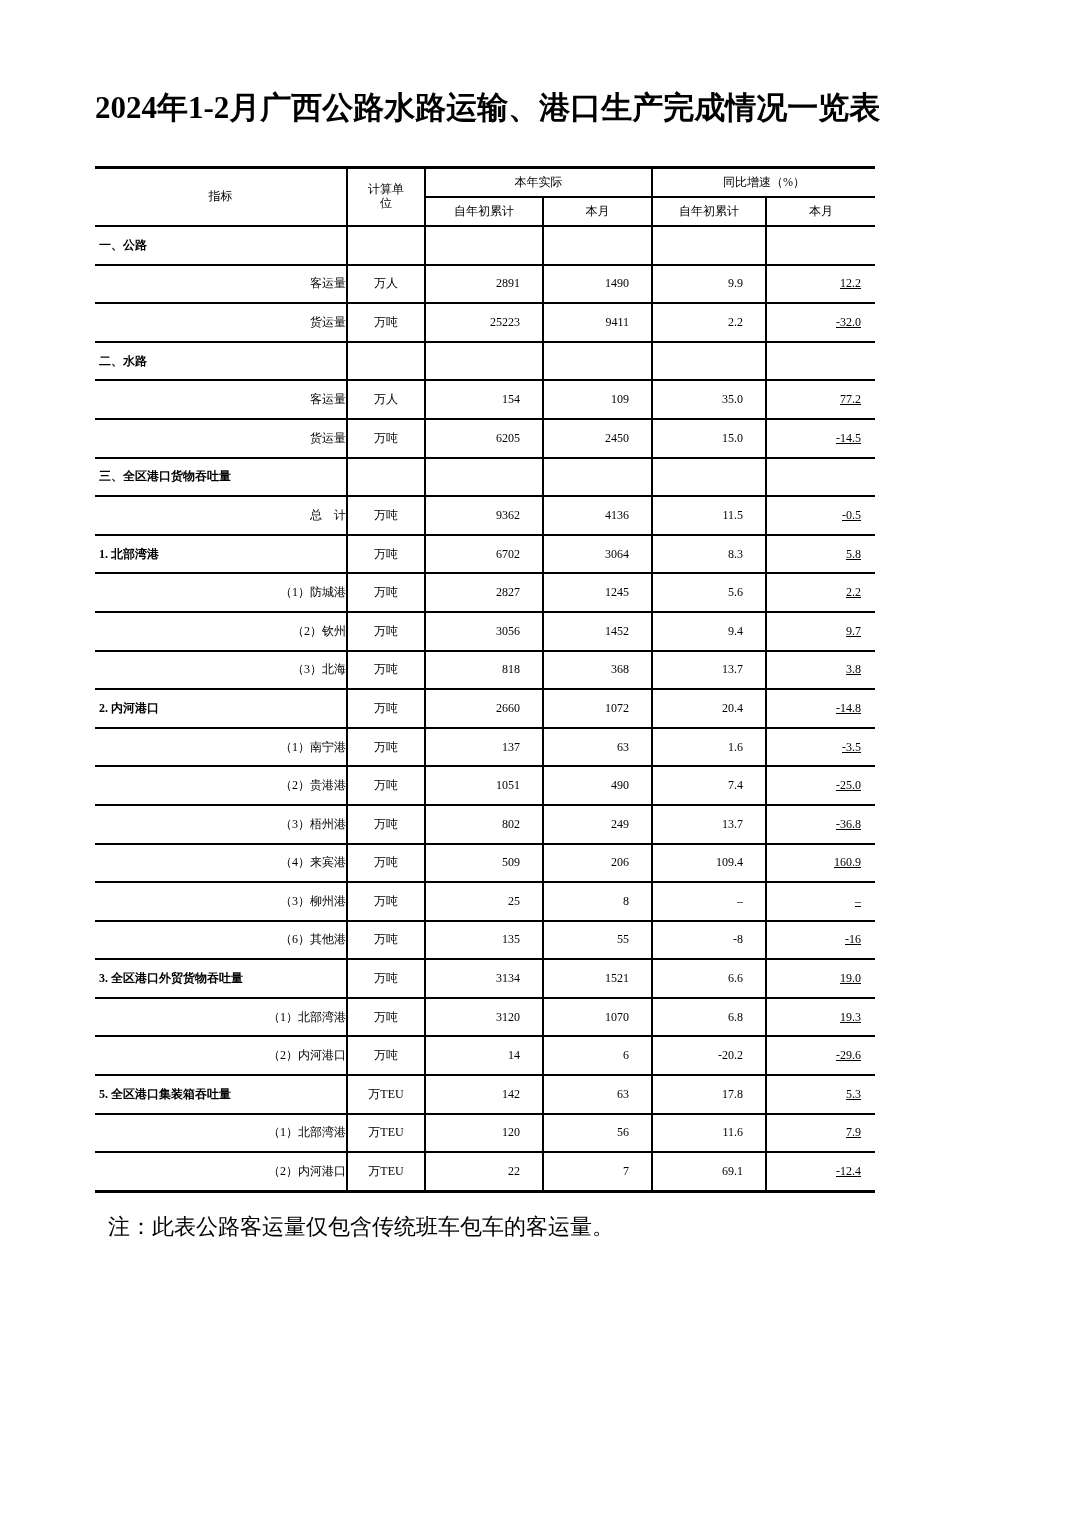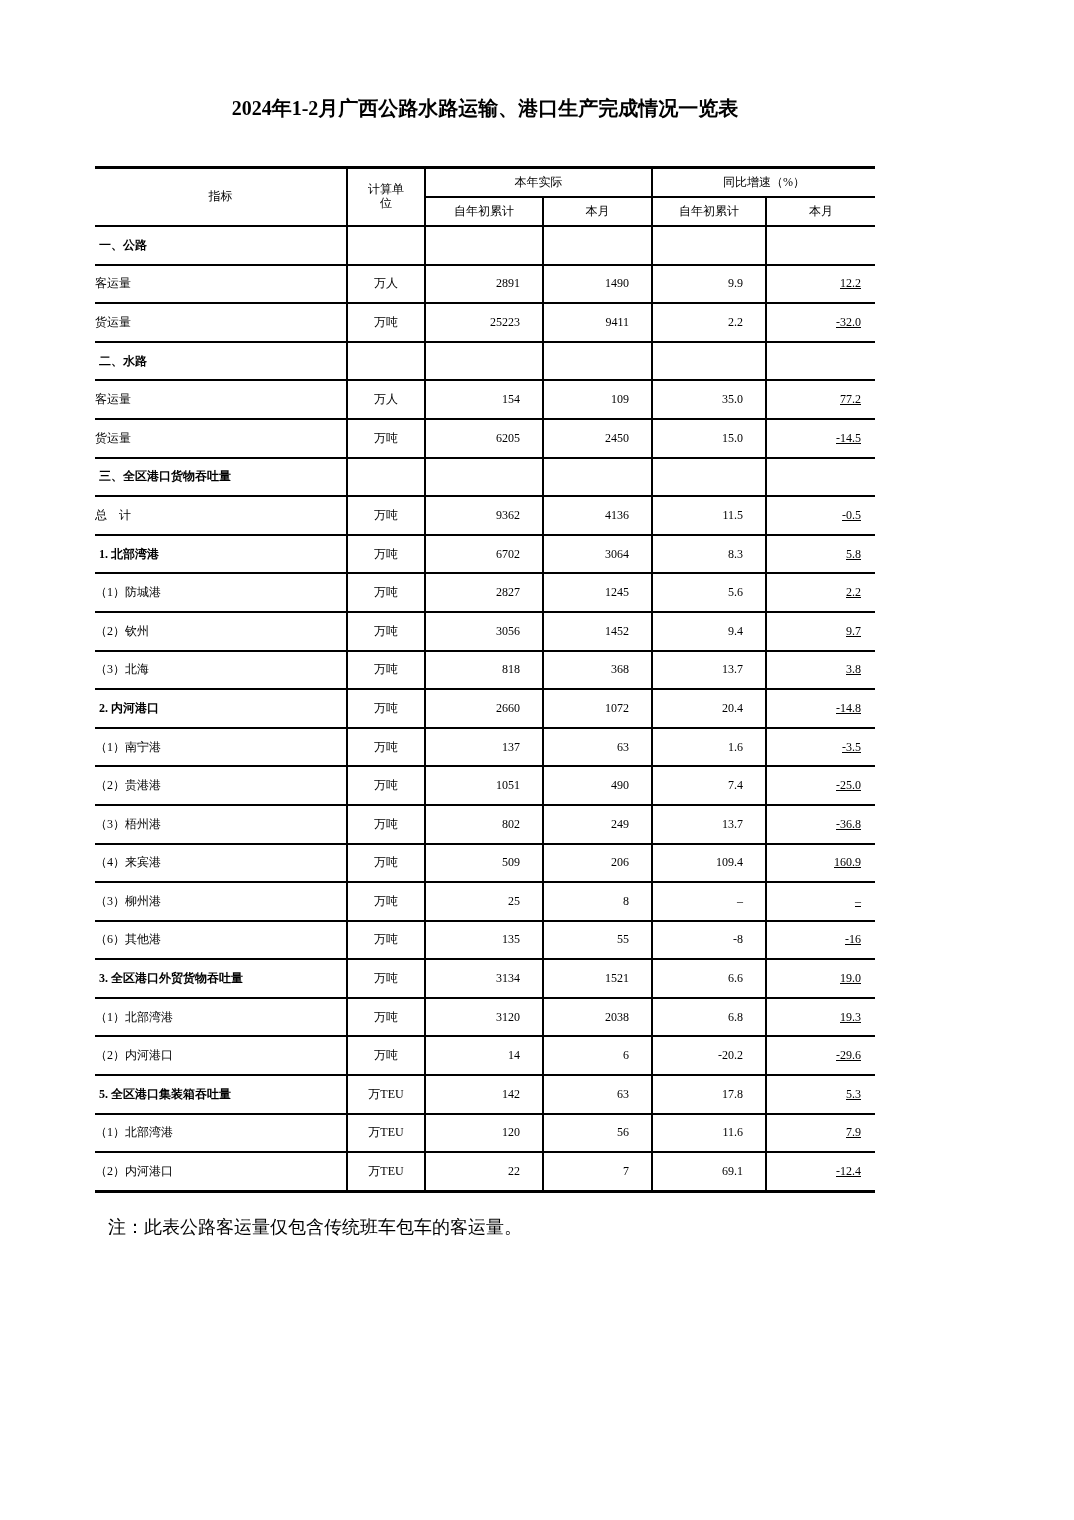--- a/index.html
+++ b/index.html
@@ -23,7 +23,7 @@
     width: 780px;
     margin: 0;
     text-align: center;
-    font-size: 20px;
+    font-size: 31px;
     line-height: 44px;
     font-weight: bold;
     letter-spacing: 0px;

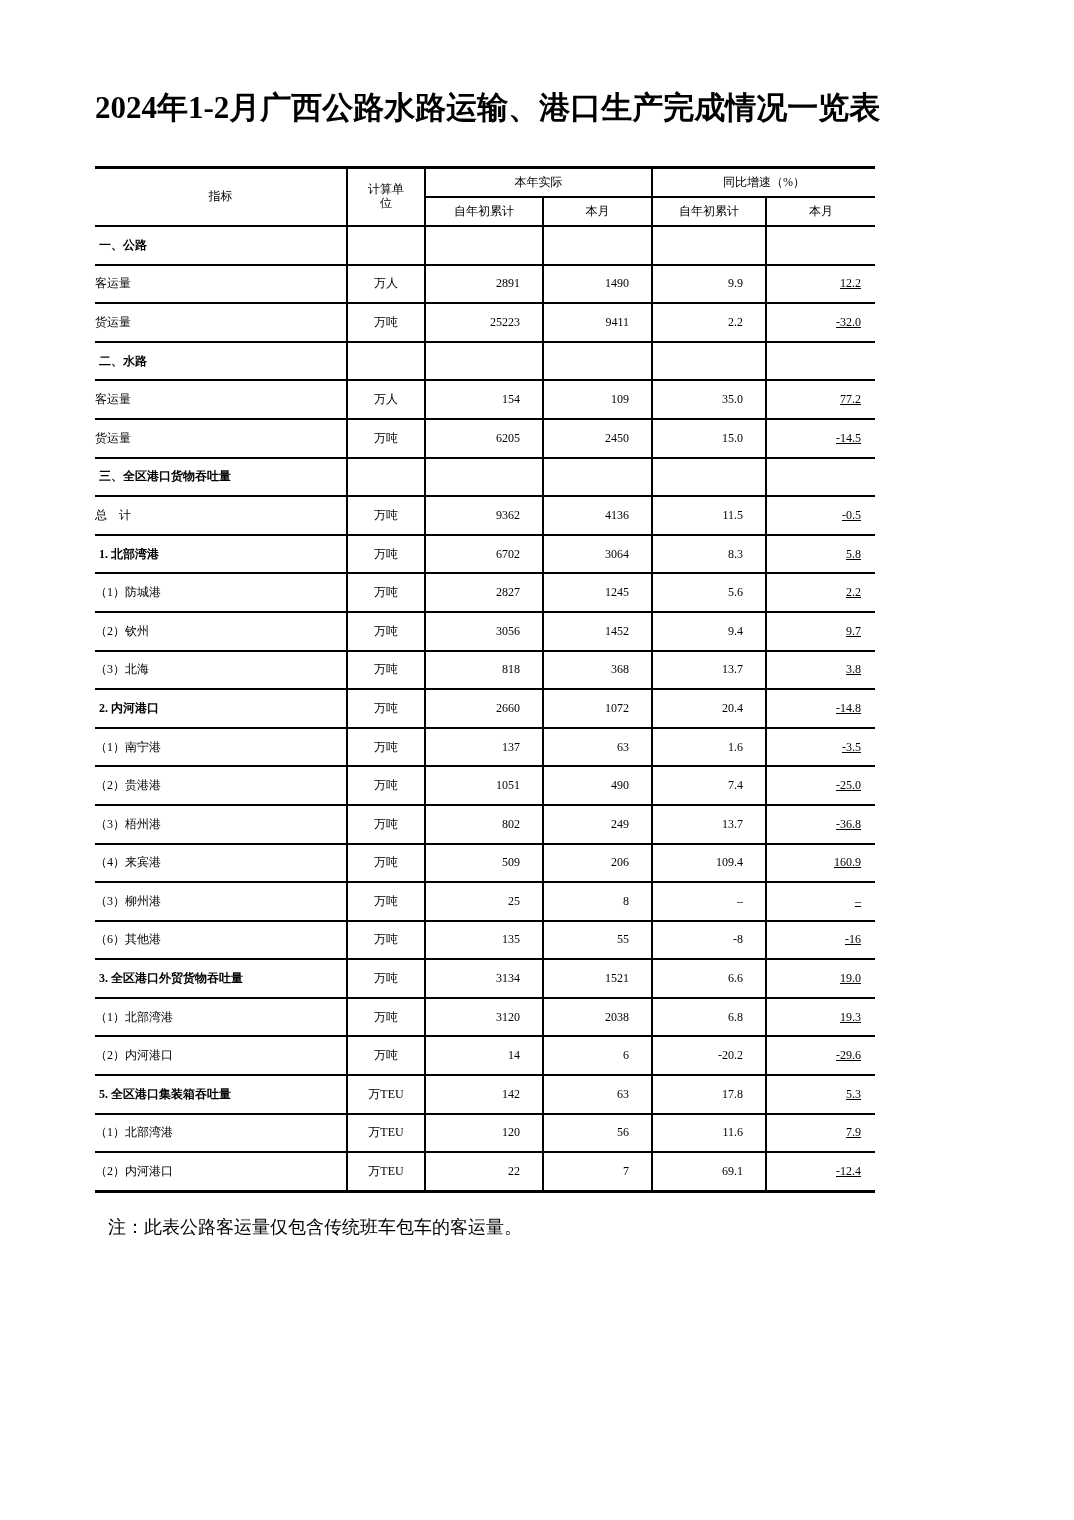--- a/index.html
+++ b/index.html
@@ -66,7 +66,7 @@
     vertical-align: middle;
   }
   
-  .report-table tbody td:nth-child(1) { text-align: left; }
+  .report-table tbody td:nth-child(1) { text-align: right; }
   .report-table tbody td:nth-child(2) { text-align: center; margin-left: 46px; }
   .report-table tbody td:nth-child(3),
   .report-table tbody td:nth-child(4),

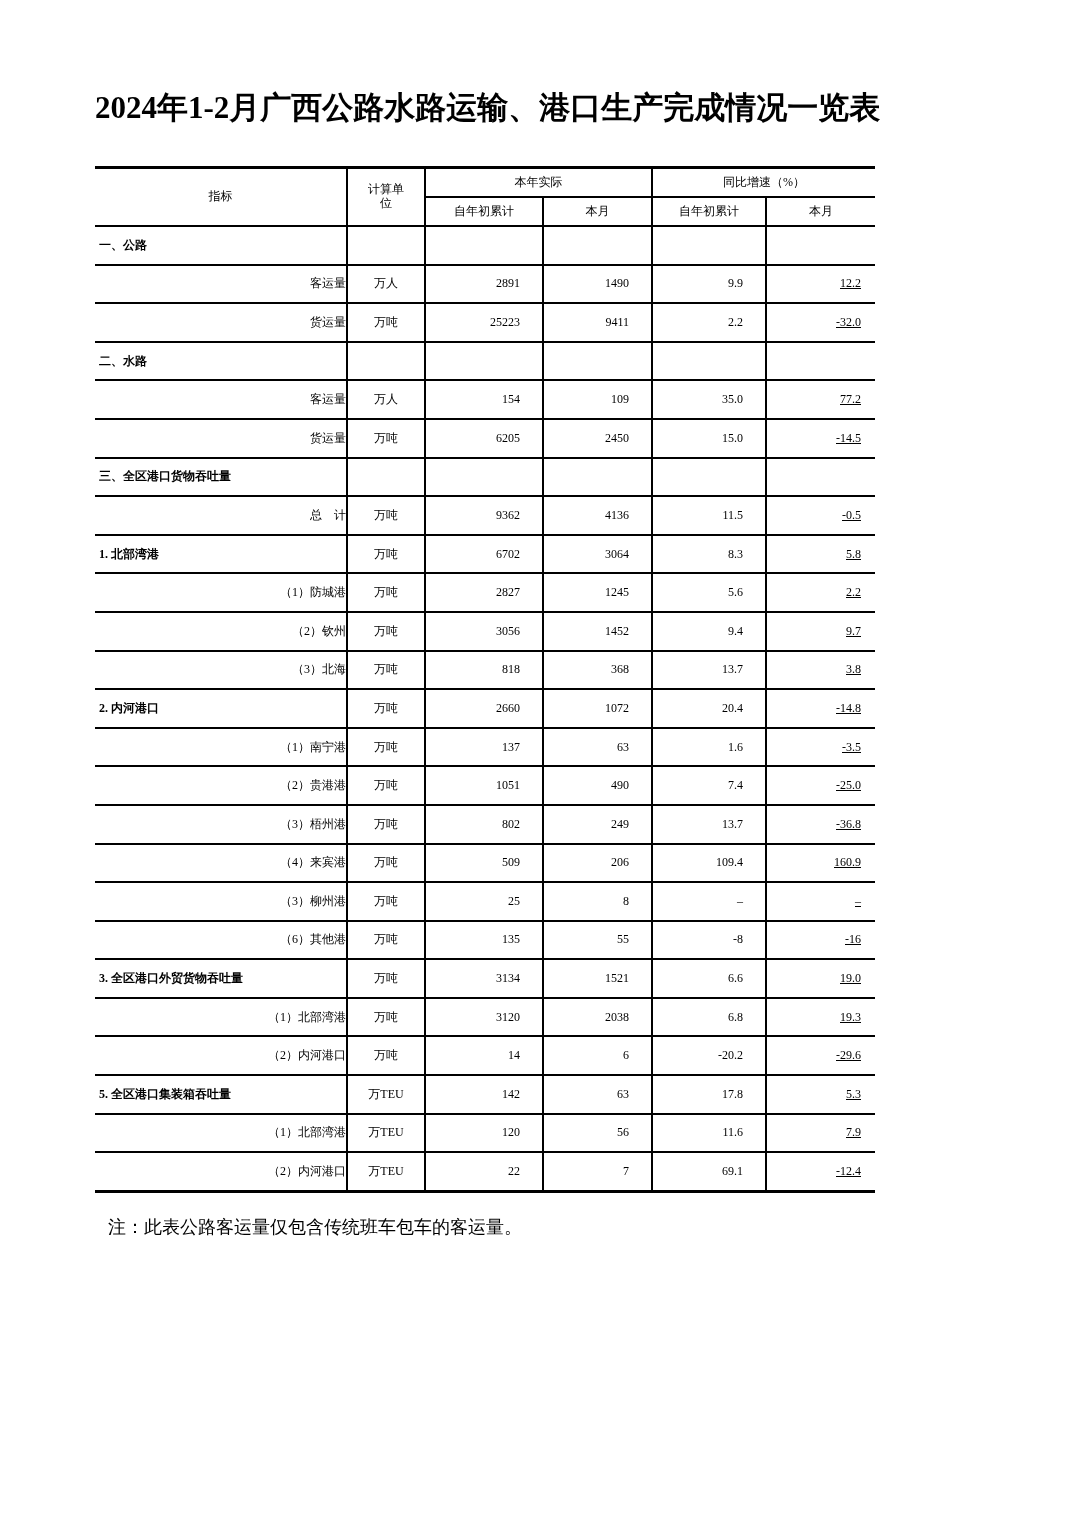--- a/index.html
+++ b/index.html
@@ -287,7 +287,7 @@
           <td>（1）北部湾港</td>
           <td>万吨</td>
           <td>3120</td>
-          <td>2038</td>
+          <td>1070</td>
           <td>6.8</td>
           <td>19.3</td>
         </tr>

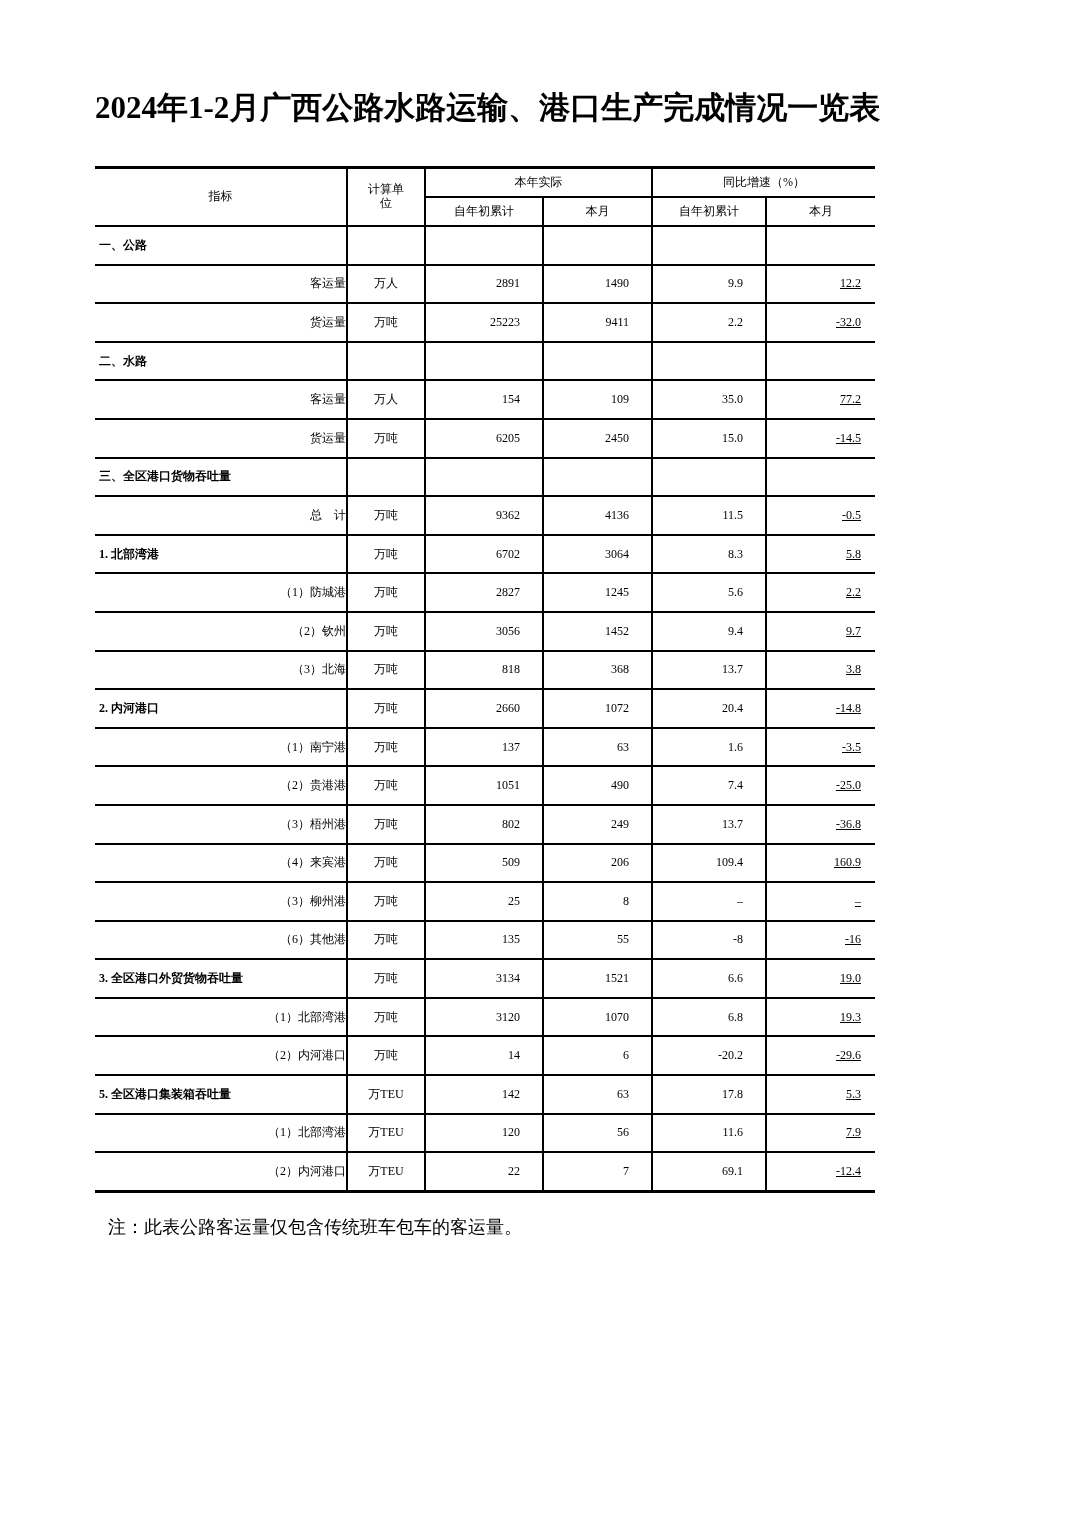--- a/index.html
+++ b/index.html
@@ -87,7 +87,7 @@
     left: 108px;
     top: 1214px;
     margin: 0;
-    font-size: 18px;
+    font-size: 22px;
     line-height: 26px;
   }
 </style>

